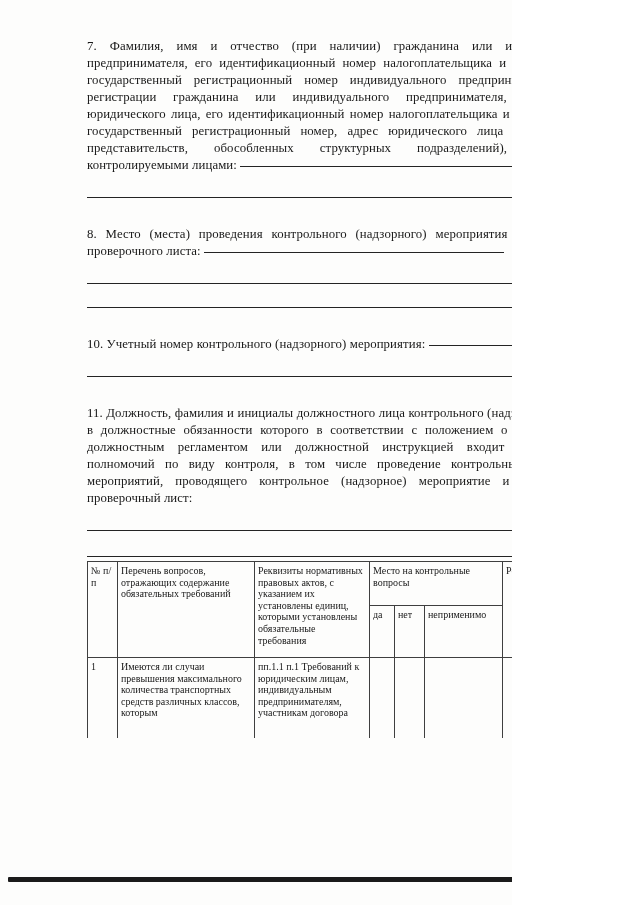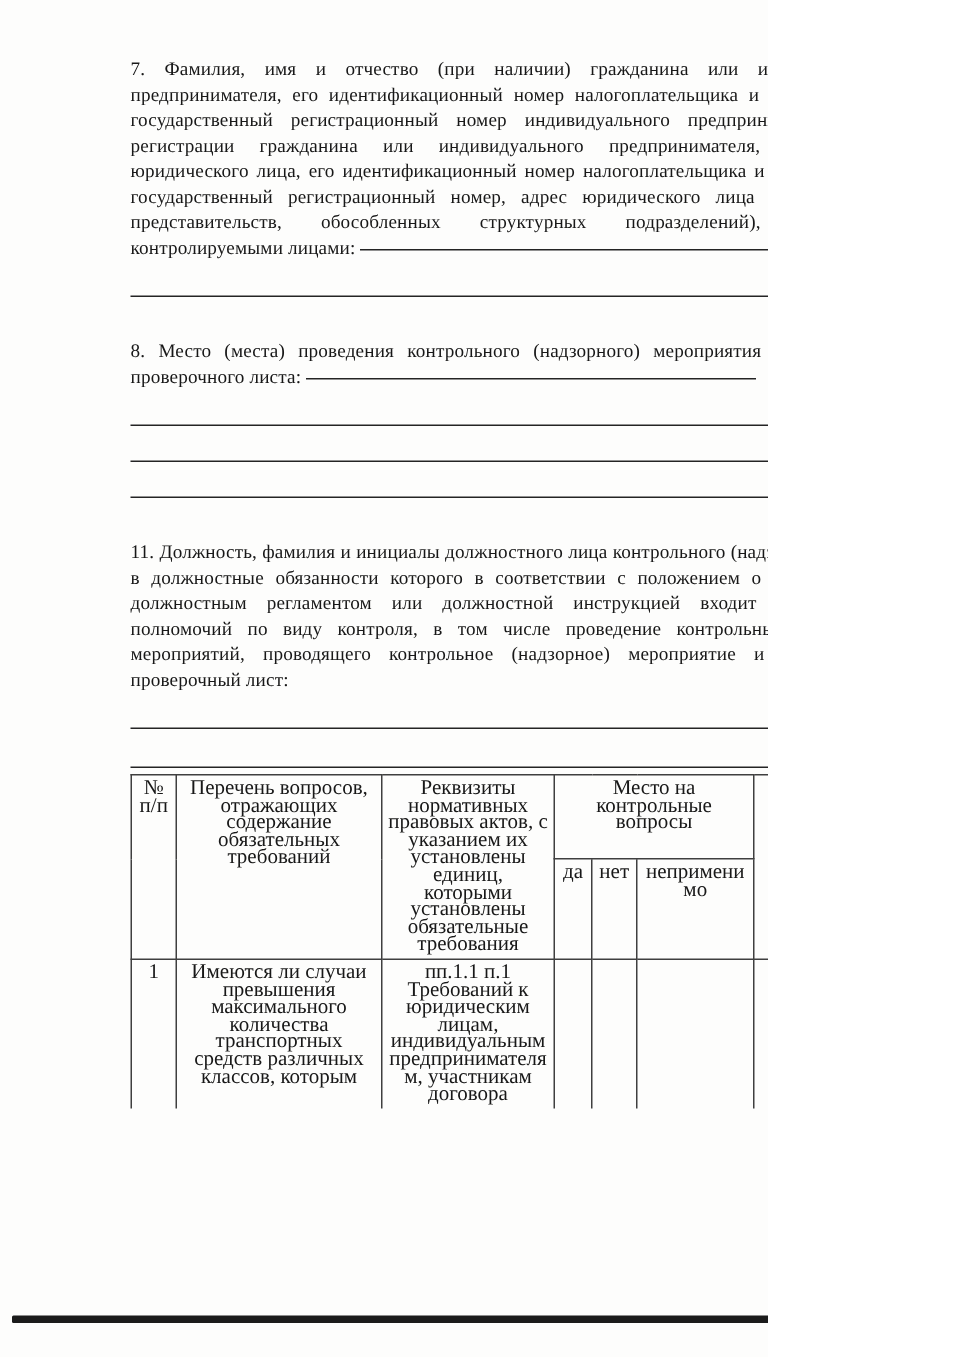--- a/index.html
+++ b/index.html
@@ -107,6 +107,10 @@
         <span class="rule-dot">.</span>
     </div>
 
+    <div class="para sect">
+      <span>10. Учетный номер контрольного (надзорного) мероприятия:</span>
+      <span class="blank bw4"></span>
+    </div>
     <div class="rule">
       <span class="rule-bar"></span>
         <span class="rule-dot">.</span>

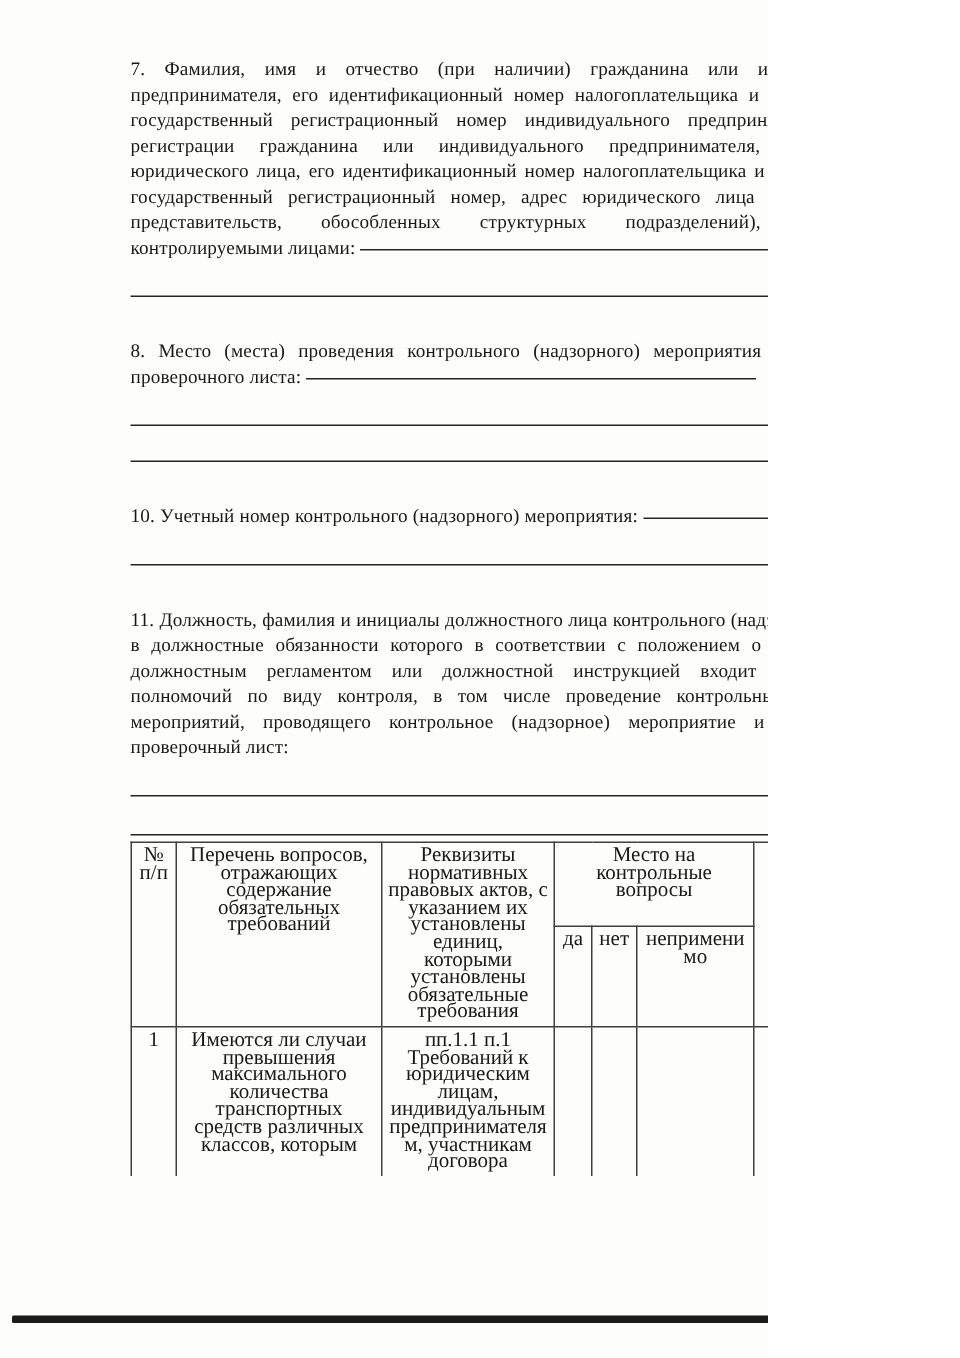--- a/index.html
+++ b/index.html
@@ -61,8 +61,8 @@
   .qtable td {
     border: 1px solid #3f3f3f;
     vertical-align: top;
-    text-align: center;
-    font-size: 14px;
+    text-align: left;
+    font-size: 10px;
     line-height: 11.6px;
     padding: 3px 3px;
     word-wrap: break-word;

